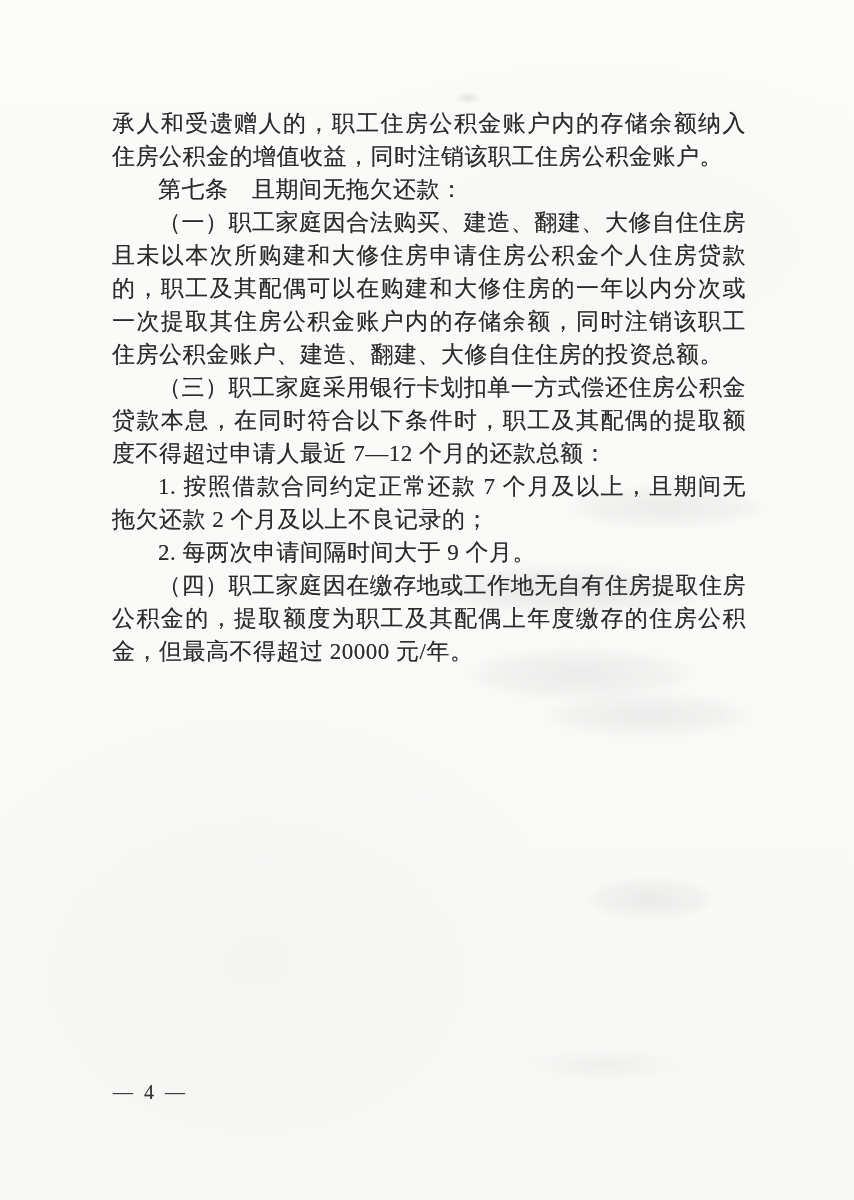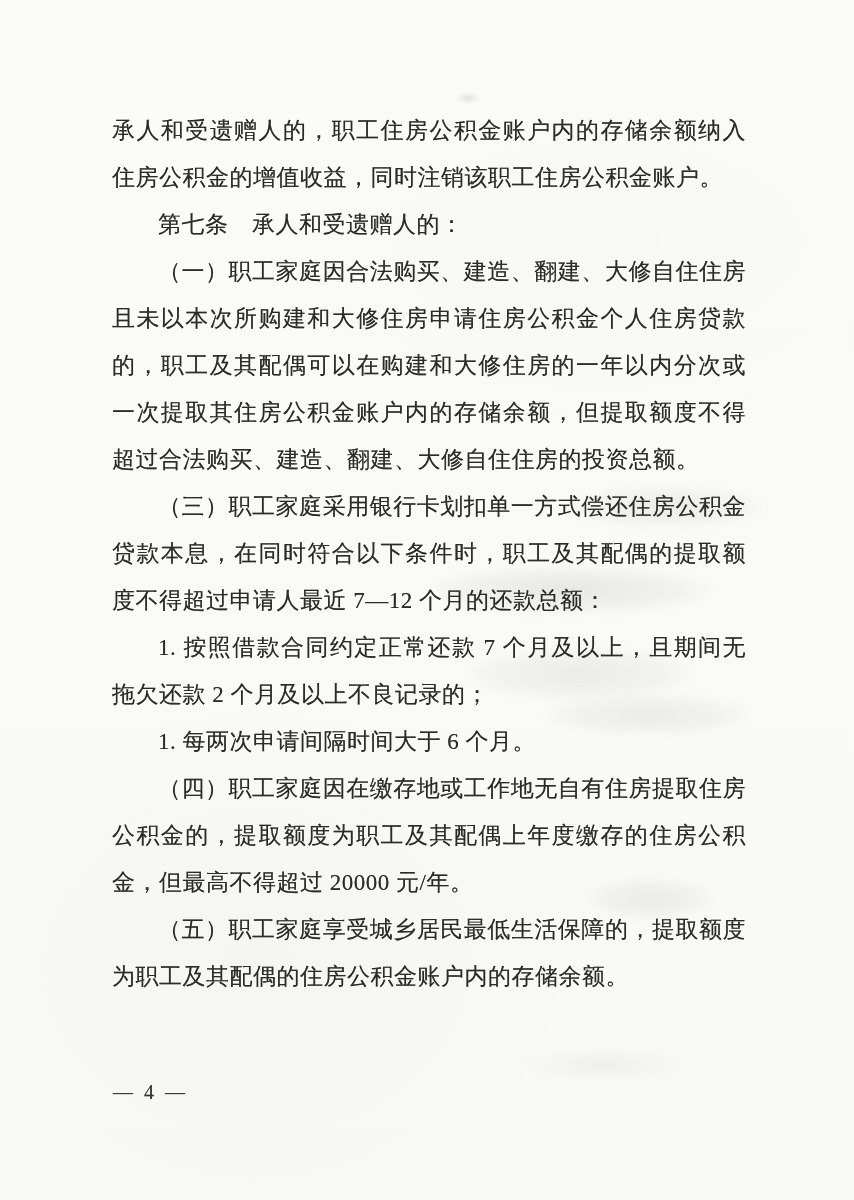--- a/index.html
+++ b/index.html
@@ -33,7 +33,7 @@
     top: 107px;
     width: 634px;
     font-size: 23px;
-    line-height: 47px;
+    line-height: 33px;
     color: #2b2b2b;
     text-align: justify;
     letter-spacing: 0.5px;

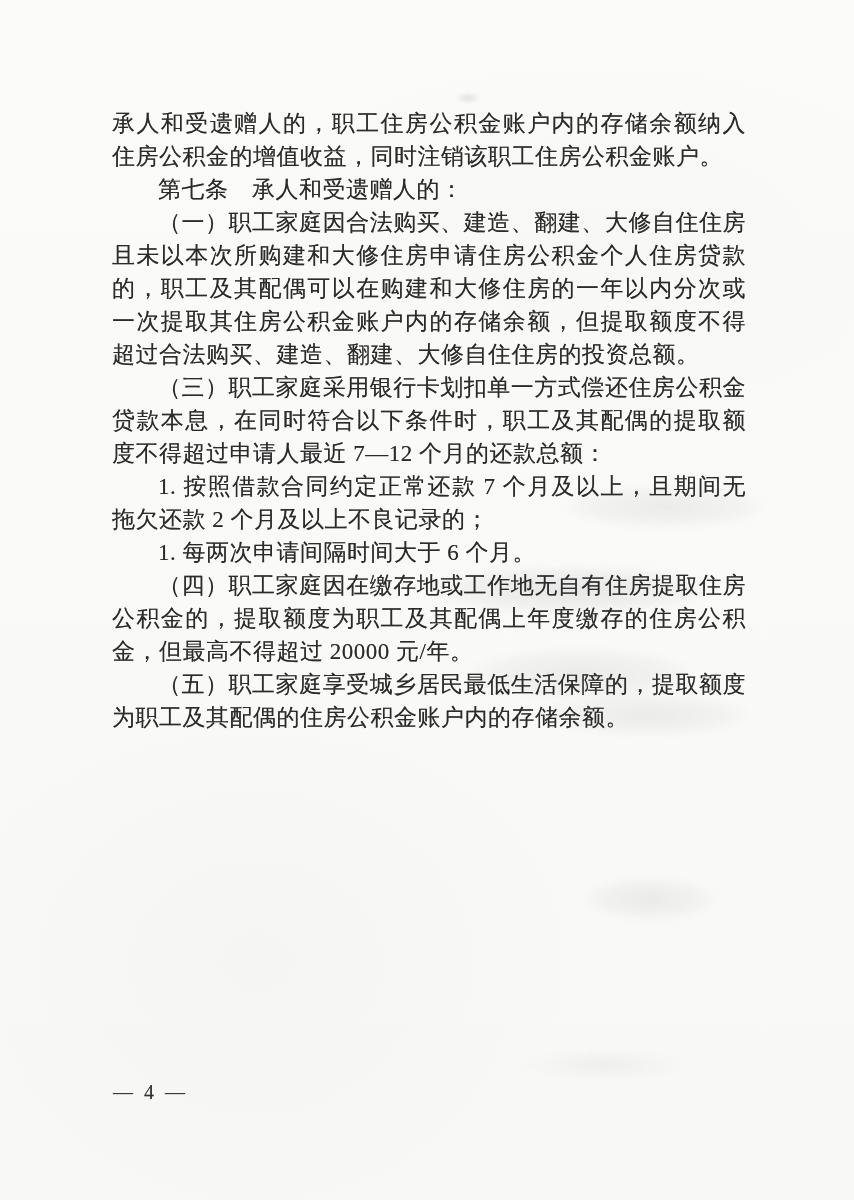--- a/index.html
+++ b/index.html
@@ -89,7 +89,7 @@
 
   <div class="text-block" id="doc-body">
       <p class="para">承人和受遗赠人的，职工住房公积金账户内的存储余额纳入住房公积金的增值收益，同时注销该职工住房公积金账户。</p>
-      <p class="para indent">第七条　承人和受遗赠人的：</p>
+      <p class="para indent">第七条　且期间无拖欠还款：</p>
       <p class="para indent">（一）职工家庭因合法购买、建造、翻建、大修自住住房且未以本次所购建和大修住房申请住房公积金个人住房贷款的，职工及其配偶可以在购建和大修住房的一年以内分次或一次提取其住房公积金账户内的存储余额，但提取额度不得超过合法购买、建造、翻建、大修自住住房的投资总额。</p>
       <p class="para indent">（三）职工家庭采用银行卡划扣单一方式偿还住房公积金贷款本息，在同时符合以下条件时，职工及其配偶的提取额度不得超过申请人最近 7—12 个月的还款总额：</p>
       <p class="para indent">1. 按照借款合同约定正常还款 7 个月及以上，且期间无拖欠还款 2 个月及以上不良记录的；</p>

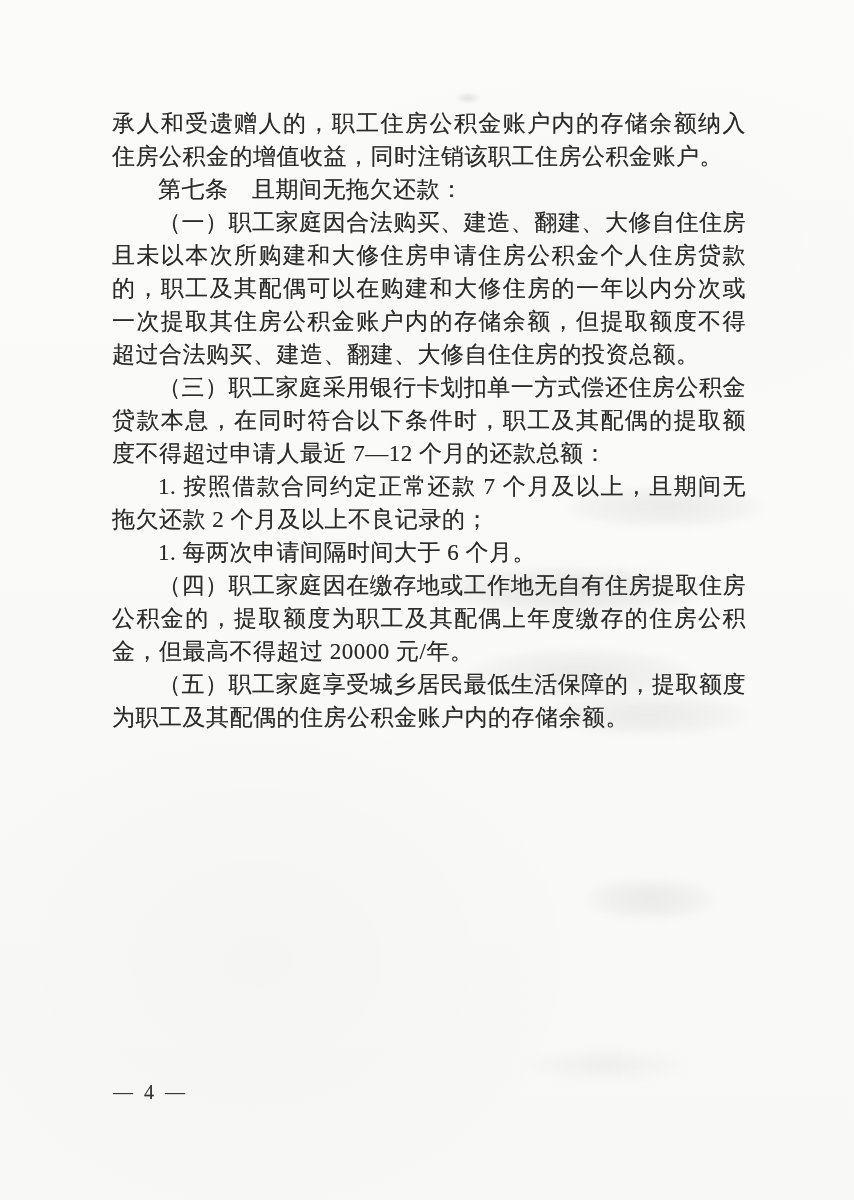--- a/index.html
+++ b/index.html
@@ -90,7 +90,7 @@
   <div class="text-block" id="doc-body">
       <p class="para">承人和受遗赠人的，职工住房公积金账户内的存储余额纳入住房公积金的增值收益，同时注销该职工住房公积金账户。</p>
       <p class="para indent">第七条　且期间无拖欠还款：</p>
-      <p class="para indent">（一）职工家庭因合法购买、建造、翻建、大修自住住房且未以本次所购建和大修住房申请住房公积金个人住房贷款的，职工及其配偶可以在购建和大修住房的一年以内分次或一次提取其住房公积金账户内的存储余额，但提取额度不得超过合法购买、建造、翻建、大修自住住房的投资总额。</p>
+      <p class="para indent">（一）职工家庭因合法购买、建造、翻建、大修自住住房且未以本次所购建和大修住房申请住房公积金个人住房贷款的，职工及其配偶可以在购建和大修住房的一年以内分次或一次提取其住房公积金账户内的存储余额，同时注销该职工住房公积金账户、建造、翻建、大修自住住房的投资总额。</p>
       <p class="para indent">（三）职工家庭采用银行卡划扣单一方式偿还住房公积金贷款本息，在同时符合以下条件时，职工及其配偶的提取额度不得超过申请人最近 7—12 个月的还款总额：</p>
       <p class="para indent">1. 按照借款合同约定正常还款 7 个月及以上，且期间无拖欠还款 2 个月及以上不良记录的；</p>
       <p class="para indent">1. 每两次申请间隔时间大于 6 个月。</p>

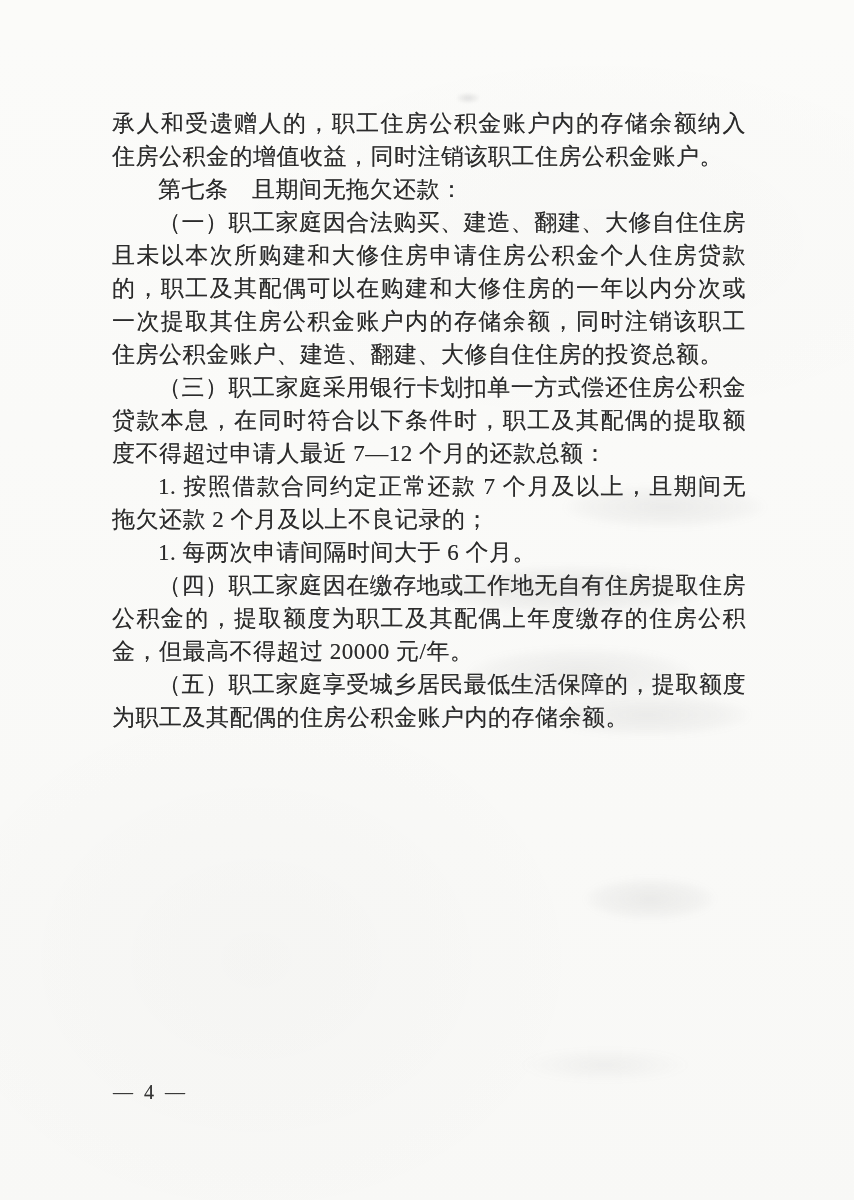--- a/index.html
+++ b/index.html
@@ -93,7 +93,7 @@
       <p class="para indent">（一）职工家庭因合法购买、建造、翻建、大修自住住房且未以本次所购建和大修住房申请住房公积金个人住房贷款的，职工及其配偶可以在购建和大修住房的一年以内分次或一次提取其住房公积金账户内的存储余额，同时注销该职工住房公积金账户、建造、翻建、大修自住住房的投资总额。</p>
       <p class="para indent">（三）职工家庭采用银行卡划扣单一方式偿还住房公积金贷款本息，在同时符合以下条件时，职工及其配偶的提取额度不得超过申请人最近 7—12 个月的还款总额：</p>
       <p class="para indent">1. 按照借款合同约定正常还款 7 个月及以上，且期间无拖欠还款 2 个月及以上不良记录的；</p>
-      <p class="para indent">1. 每两次申请间隔时间大于 6 个月。</p>
+      <p class="para indent">2. 每两次申请间隔时间大于 9 个月。</p>
       <p class="para indent">（四）职工家庭因在缴存地或工作地无自有住房提取住房公积金的，提取额度为职工及其配偶上年度缴存的住房公积金，但最高不得超过 20000 元/年。</p>
       <p class="para indent">（五）职工家庭享受城乡居民最低生活保障的，提取额度为职工及其配偶的住房公积金账户内的存储余额。</p>
     </div>

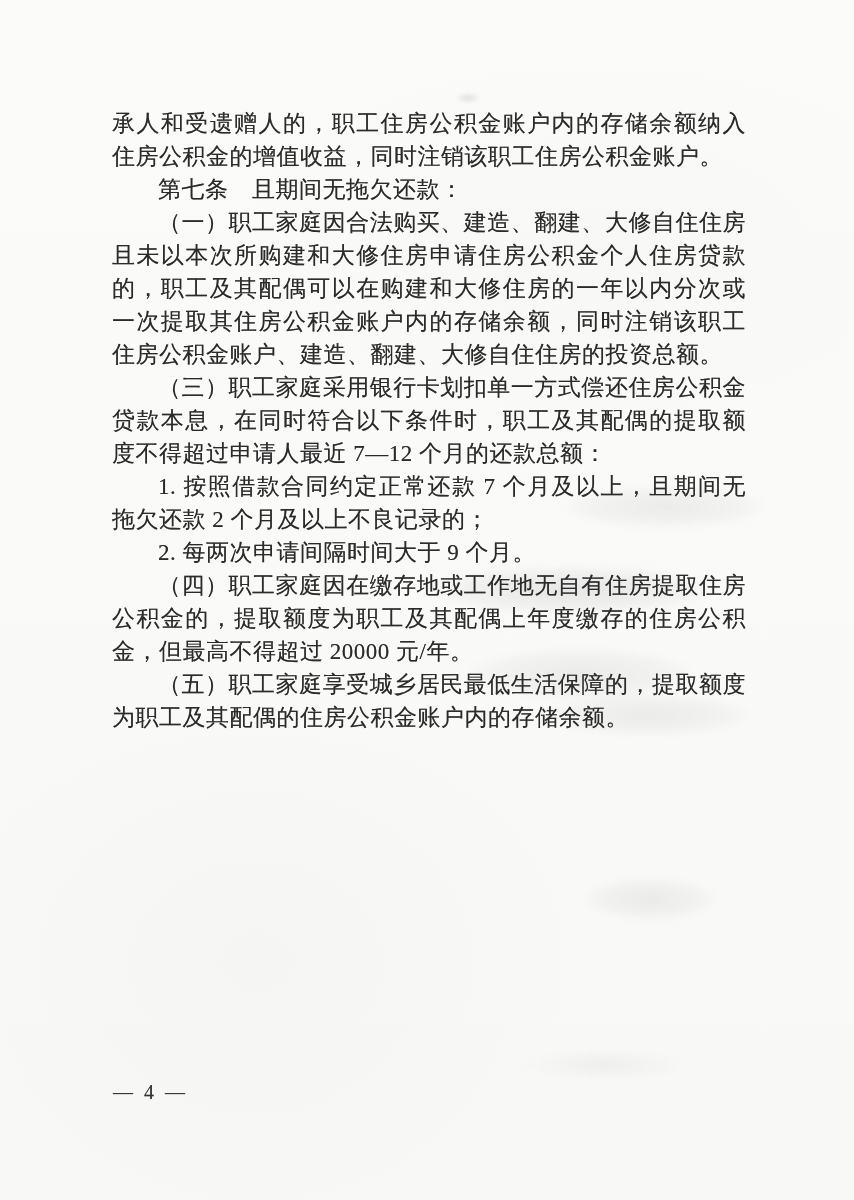--- a/index.html
+++ b/index.html
@@ -95,7 +95,6 @@
       <p class="para indent">1. 按照借款合同约定正常还款 7 个月及以上，且期间无拖欠还款 2 个月及以上不良记录的；</p>
       <p class="para indent">2. 每两次申请间隔时间大于 9 个月。</p>
       <p class="para indent">（四）职工家庭因在缴存地或工作地无自有住房提取住房公积金的，提取额度为职工及其配偶上年度缴存的住房公积金，但最高不得超过 20000 元/年。</p>
-      <p class="para indent">（五）职工家庭享受城乡居民最低生活保障的，提取额度为职工及其配偶的住房公积金账户内的存储余额。</p>
     </div>
 
   <div class="page-number">— 4 —</div>

